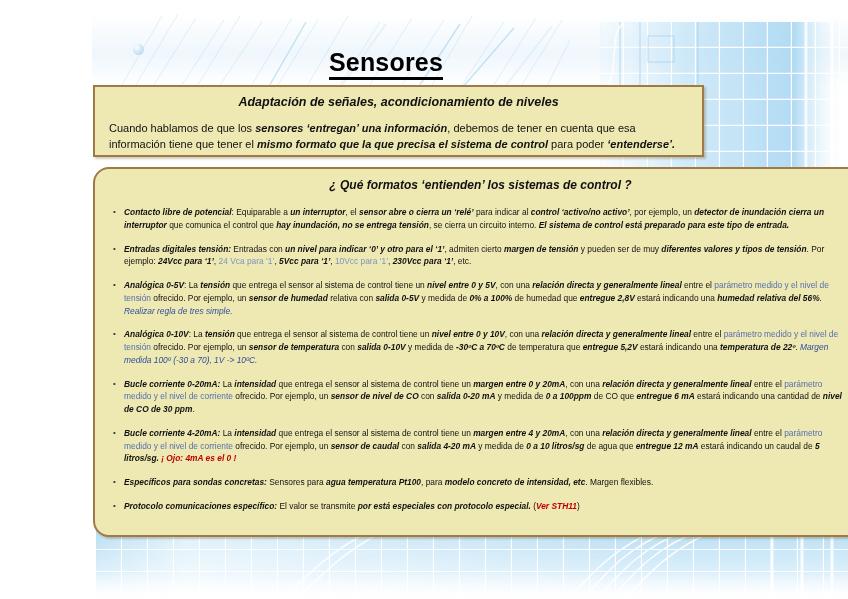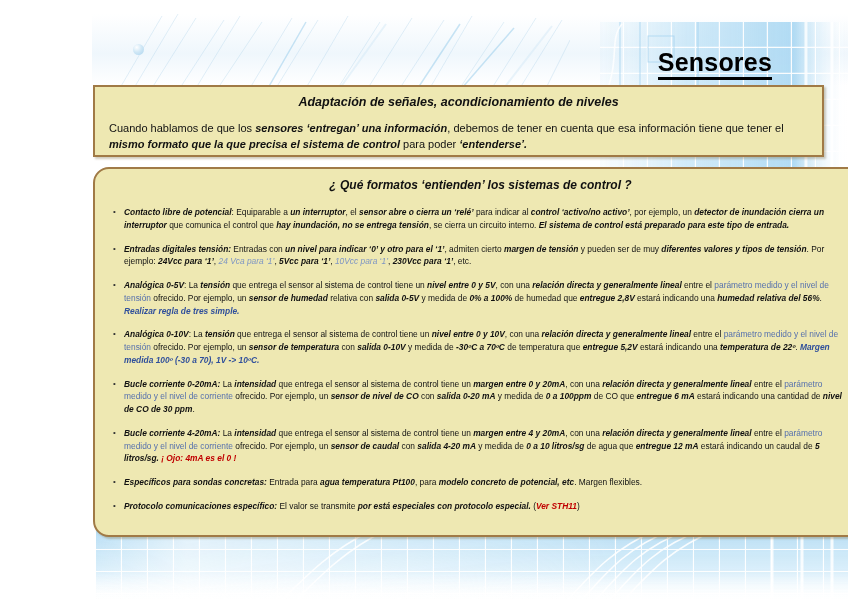--- a/index.html
+++ b/index.html
@@ -59,7 +59,7 @@
   
   .title{
     position:absolute; left:0; top:48px; width:772px;
-    text-align:right;
+    text-align:center;
     font-size:25px; font-weight:bold; color:#000000;
     letter-spacing:.2px;
   }

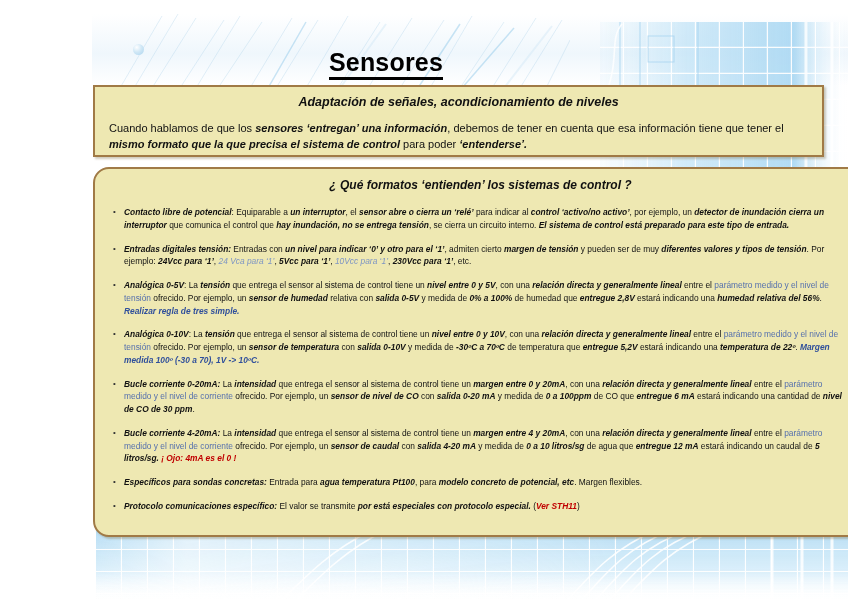--- a/index.html
+++ b/index.html
@@ -75,7 +75,7 @@
     box-shadow:2px 2px 2px rgba(120,110,70,.35);
     box-sizing:border-box;
   }
-  #panel-intro{left:93px; top:85px; width:731px; height:72px;}
+  #panel-intro{left:93px; top:85px; width:611px; height:72px;}
   #panel-formats{left:93px; top:167px; width:775px; height:370px;border-radius:16px;}
 
   .panel-heading{

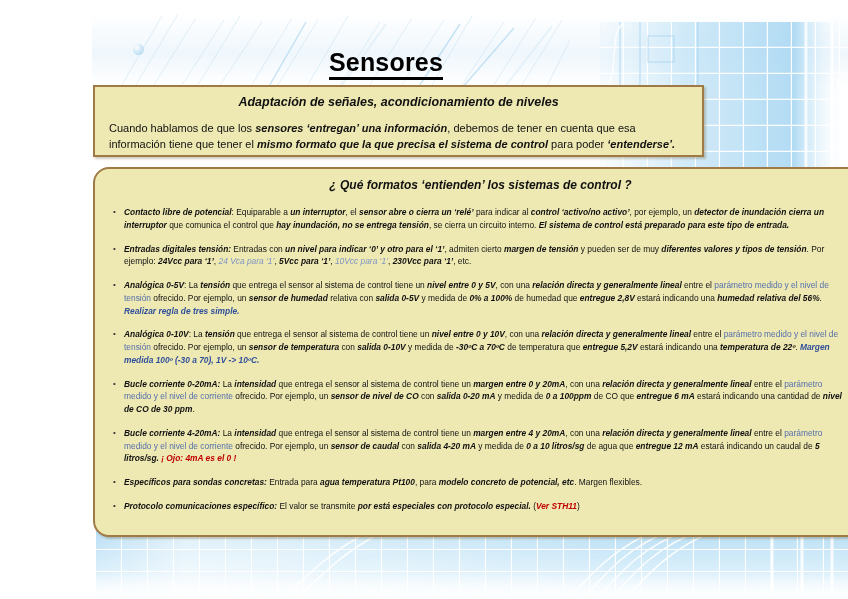--- a/index.html
+++ b/index.html
@@ -106,7 +106,7 @@
   }
   .bullet .txt{flex:1 1 auto;}
   .bi{font-weight:bold;font-style:italic;}
-  .blue-soft{color:#7d95c4;font-style:italic;}
+  .blue-soft{color:#7d95c4;}
   .blue-note{color:#2f4f9b;font-weight:bold;font-style:italic;}
   .blue-param{color:#5570ad;}
   .red-note{color:#c00000;font-weight:bold;font-style:italic;}

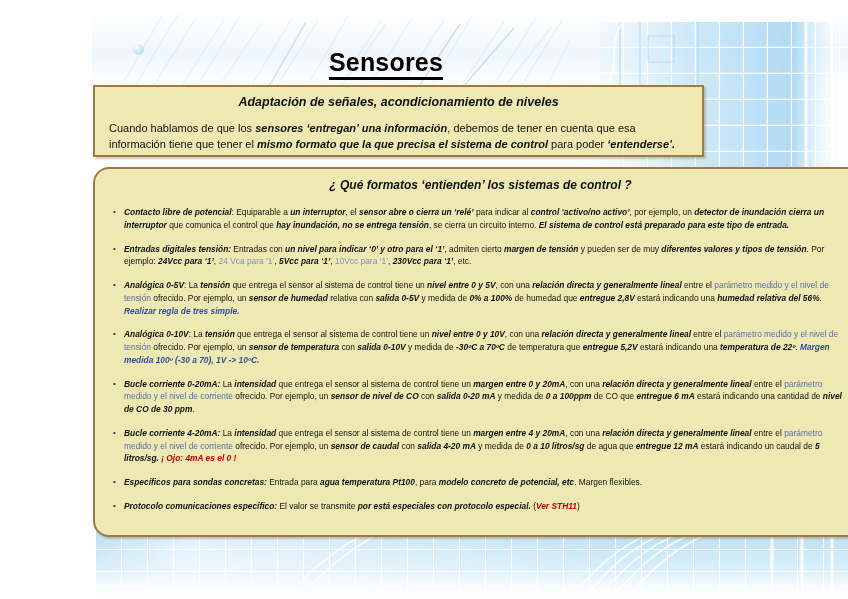--- a/index.html
+++ b/index.html
@@ -107,7 +107,7 @@
   .bullet .txt{flex:1 1 auto;}
   .bi{font-weight:bold;font-style:italic;}
   .blue-soft{color:#7d95c4;}
-  .blue-note{color:#2f4f9b;font-weight:bold;font-style:italic;}
+  .blue-note{color:#2f4f9b;font-weight:normal;font-style:italic;}
   .blue-param{color:#5570ad;}
   .red-note{color:#c00000;font-weight:bold;font-style:italic;}
 </style>

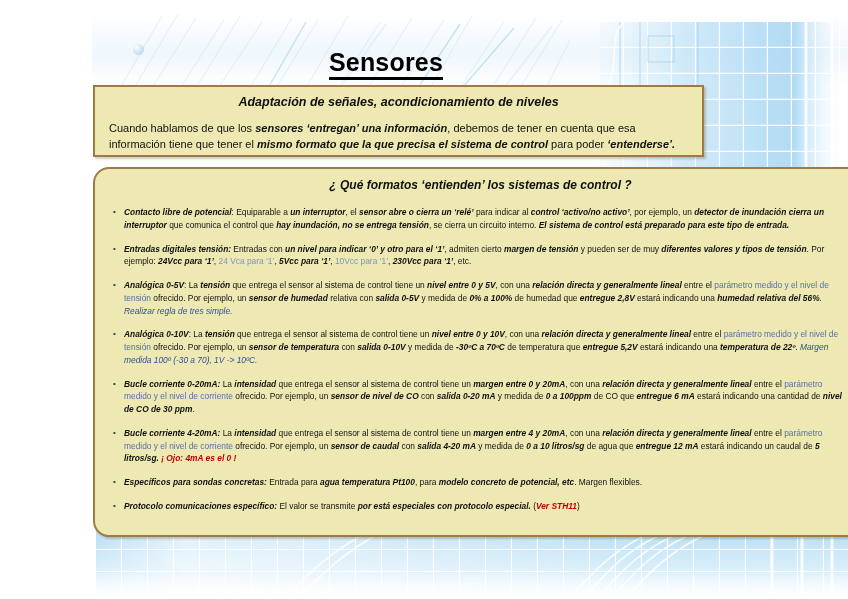--- a/index.html
+++ b/index.html
@@ -265,7 +265,7 @@
         </div>
         <div class="bullet">
           <div class="dot">•</div>
-          <div class="txt"><span class="bi">Específicos para sondas concretas:</span><span> Entrada para </span><span class="bi">agua temperatura Pt100</span><span>, para </span><span class="bi">modelo concreto de potencial, etc</span><span>. Margen flexibles.</span></div>
+          <div class="txt"><span class="bi">Específicos para sondas concretas:</span><span> Sensores para </span><span class="bi">agua temperatura Pt100</span><span>, para </span><span class="bi">modelo concreto de potencial, etc</span><span>. Margen flexibles.</span></div>
         </div>
         <div class="bullet">
           <div class="dot">•</div>

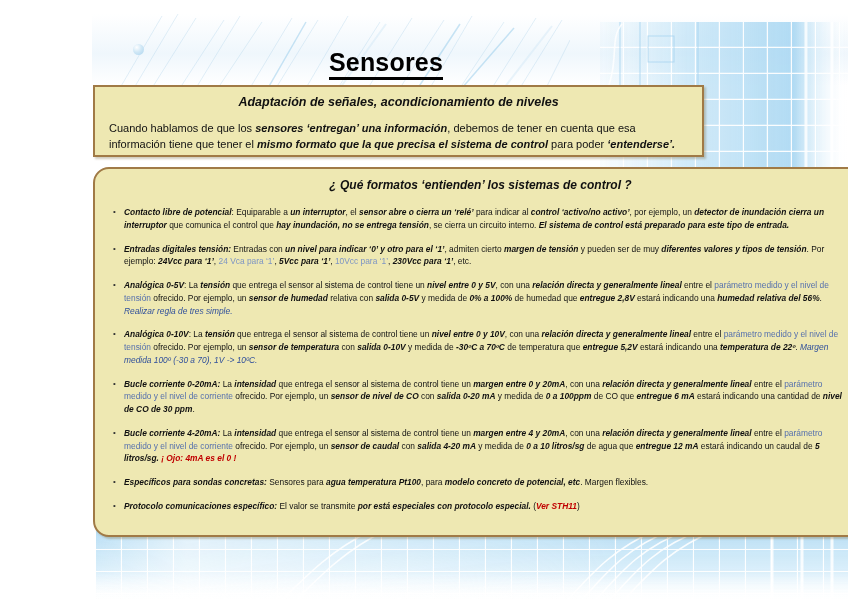--- a/index.html
+++ b/index.html
@@ -265,7 +265,7 @@
         </div>
         <div class="bullet">
           <div class="dot">•</div>
-          <div class="txt"><span class="bi">Específicos para sondas concretas:</span><span> Sensores para </span><span class="bi">agua temperatura Pt100</span><span>, para </span><span class="bi">modelo concreto de potencial, etc</span><span>. Margen flexibles.</span></div>
+          <div class="txt"><span class="bi">Específicos para sondas concretas:</span><span> Sensores para </span><span class="bi">agua temperatura Pt100</span><span>, para </span><span class="bi">modelo concreto de intensidad, etc</span><span>. Margen flexibles.</span></div>
         </div>
         <div class="bullet">
           <div class="dot">•</div>

